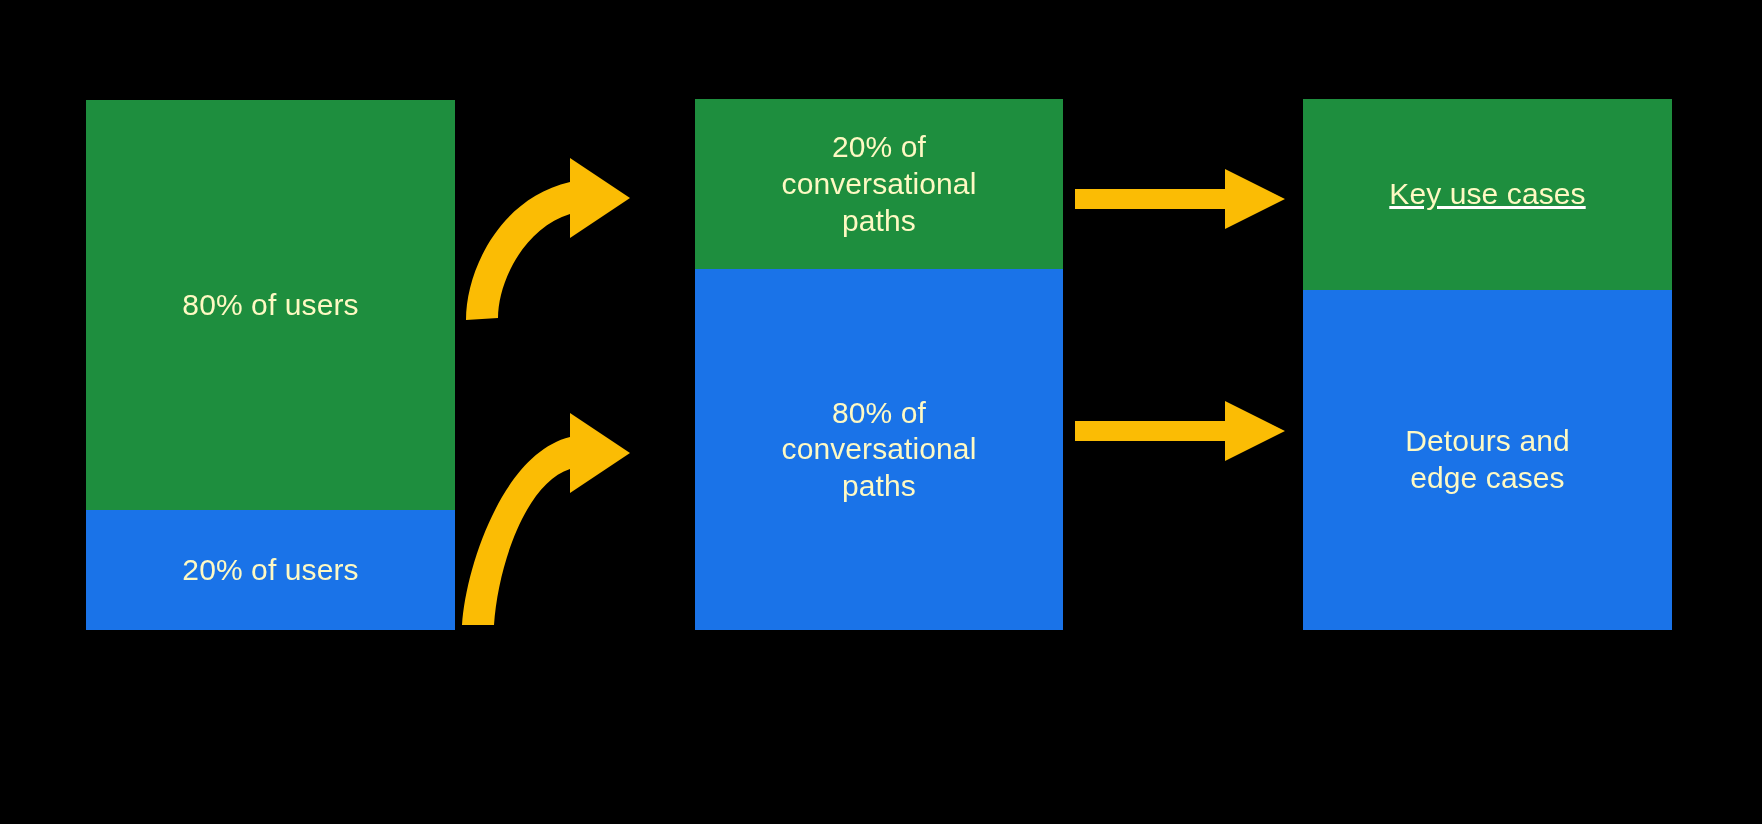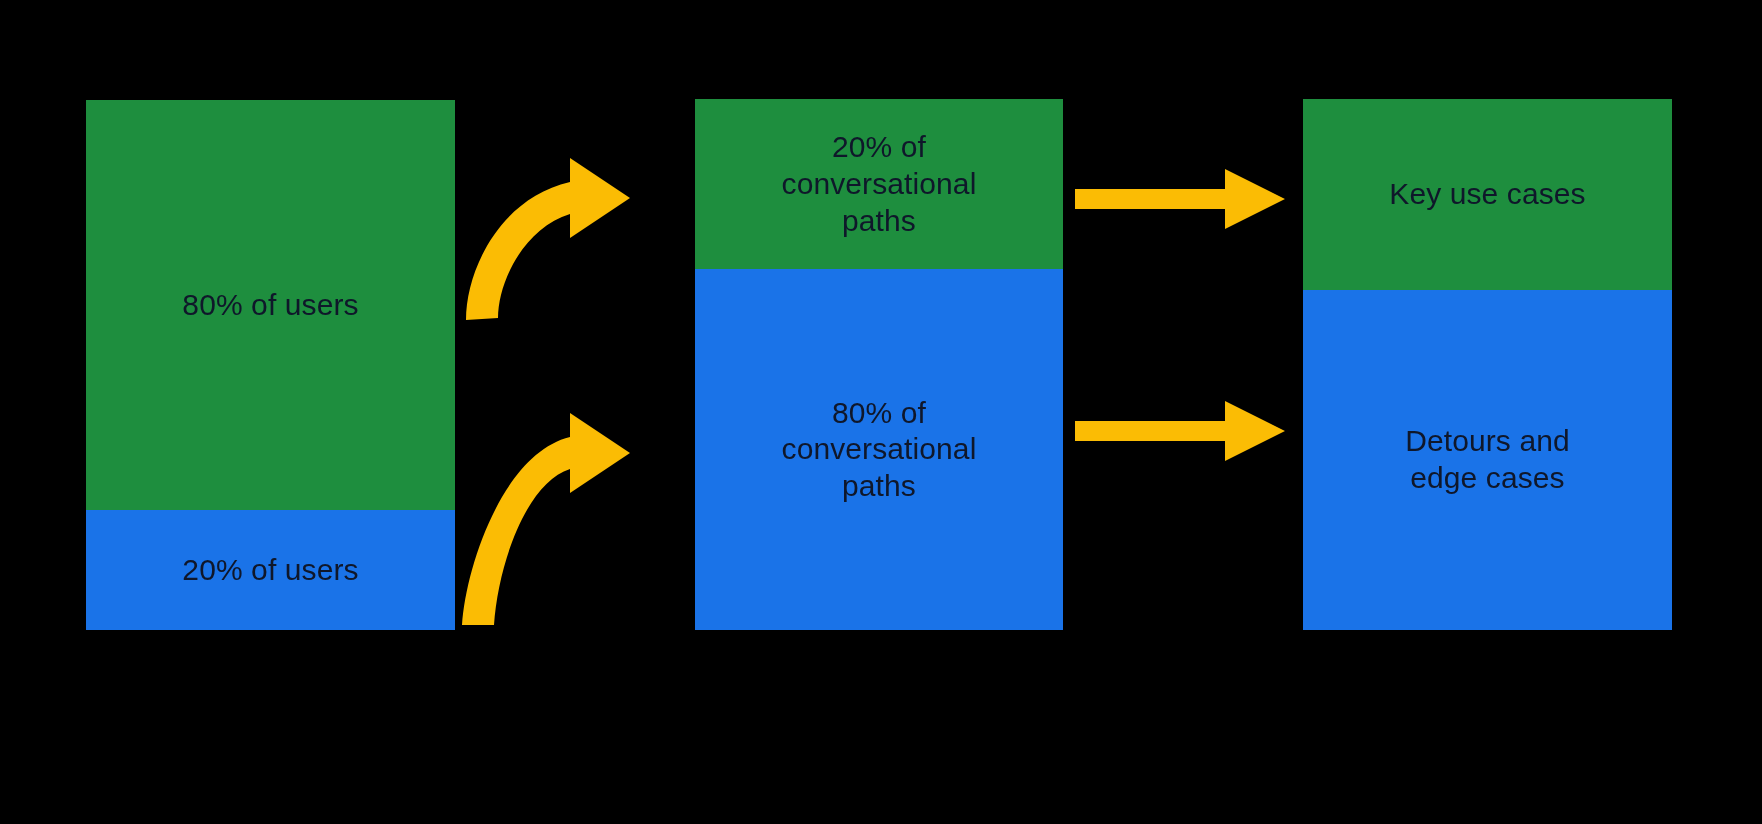--- a/index.html
+++ b/index.html
@@ -46,7 +46,7 @@
     display: block;
     font-size: 30px;
     font-weight: 400;
-    color: #0f172a;
+    color: #fef9c3;
     white-space: pre-line;
     padding: 0 10px;
   }

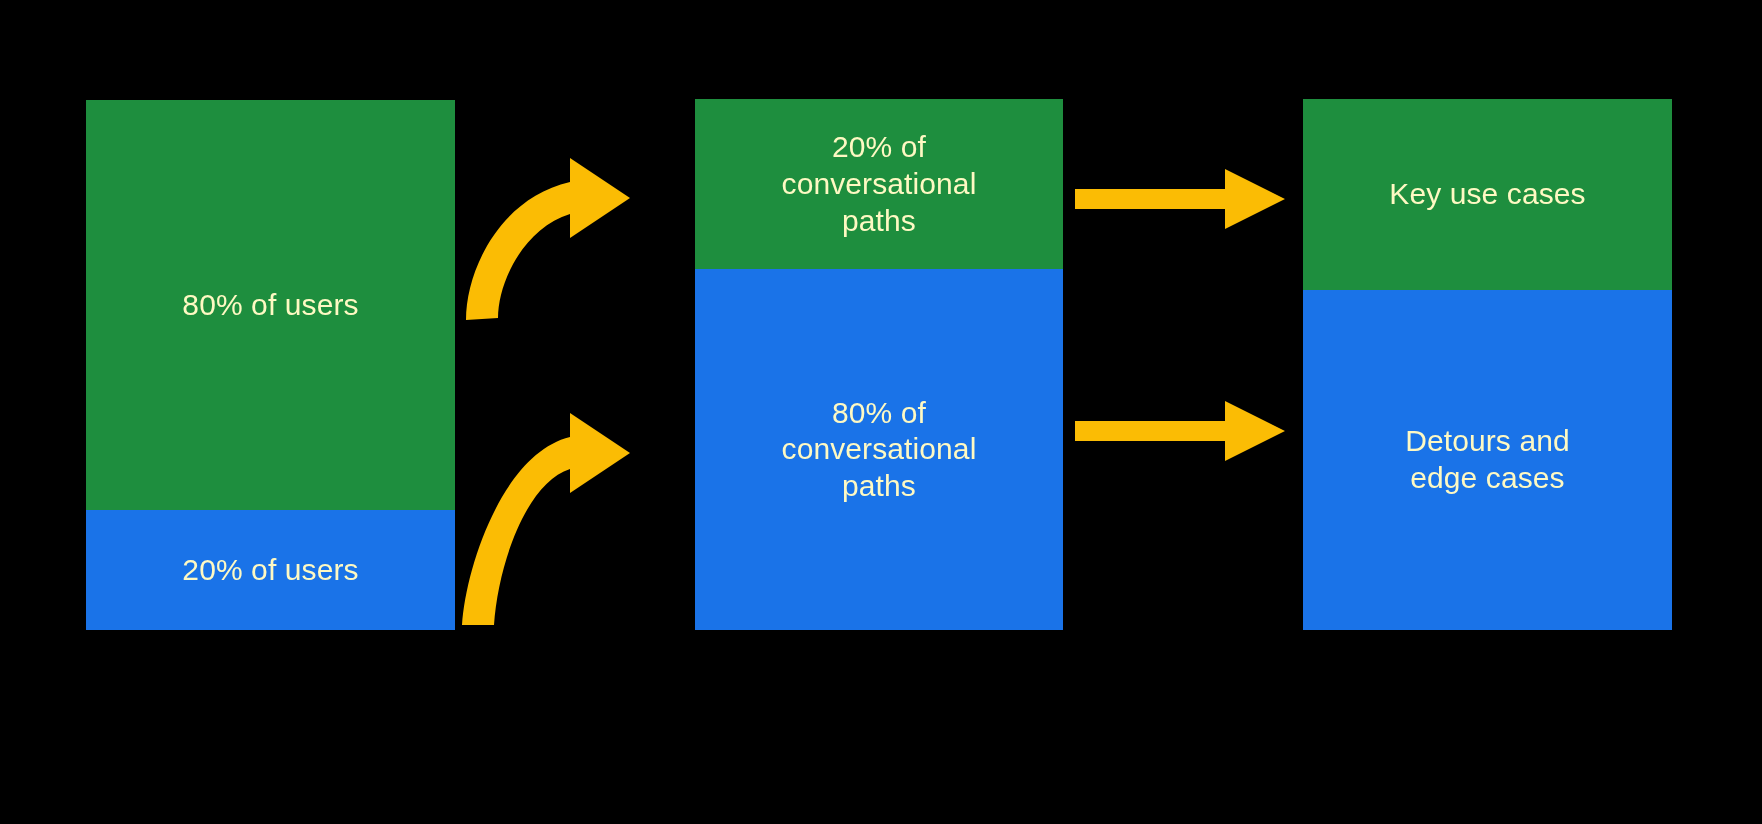--- a/index.html
+++ b/index.html
@@ -63,7 +63,7 @@
 
   
   #col-cases        { left: 1303px; top: 99px; width: 369px; height: 531px; }
-  #col-cases .s1    { height: 191px; }
+  #col-cases .s1    { height: 191px; text-decoration: underline; }
   #col-cases .s2    { height: 340px; justify-content: center; }
 
   

